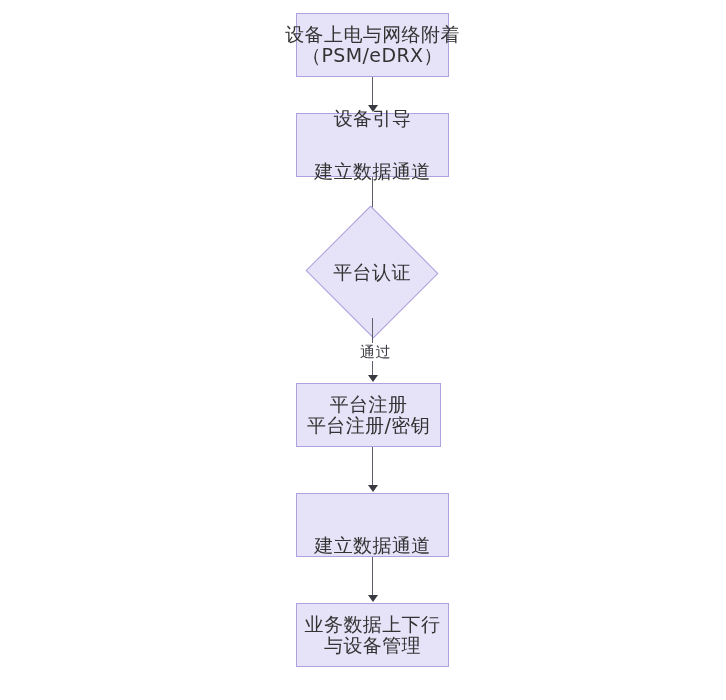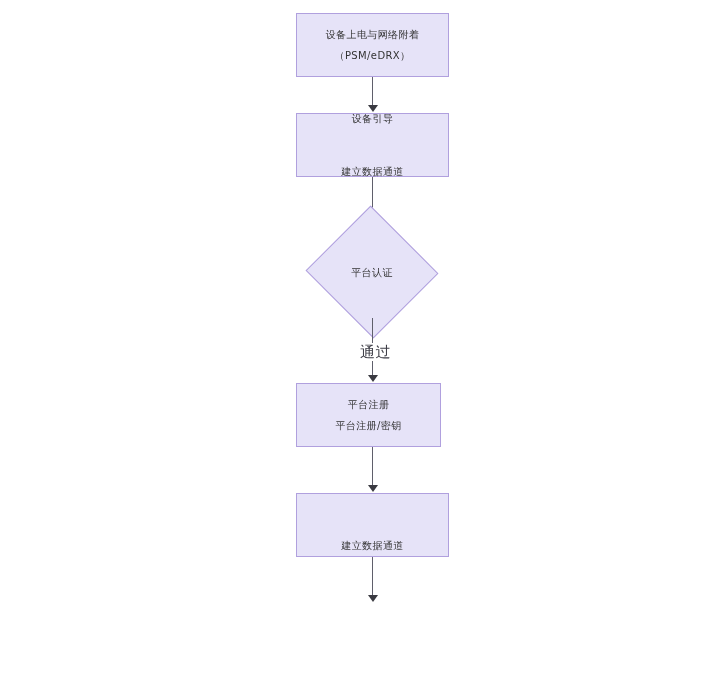--- a/index.html
+++ b/index.html
@@ -20,7 +20,7 @@
     justify-content:center;
     text-align:center;
     color:#333333;
-    font-size:10px;
+    font-size:19px;
     line-height:21px;
     letter-spacing:0.4px;
     white-space:nowrap;

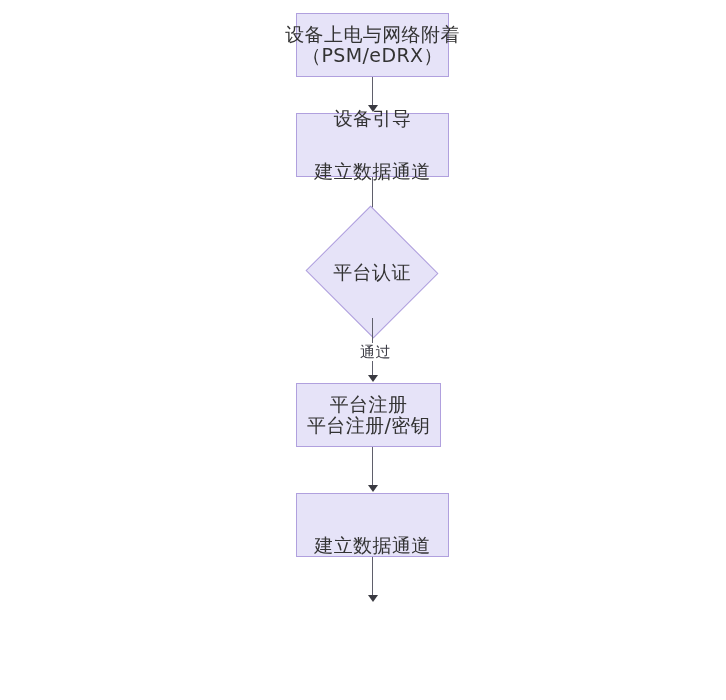--- a/index.html
+++ b/index.html
@@ -119,6 +119,10 @@
   <div class="conn" style="left:372px;top:557px;height:39px;"></div>
   <div class="arrow" style="left:368px;top:595px;"></div>
 
+  <div class="node process" style="left:296px;top:603px;width:153px;height:64px;">
+    <span class="ln">业务数据上下行</span>
+    <span class="ln">与设备管理</span>
+  </div>
 
 </div>
 

